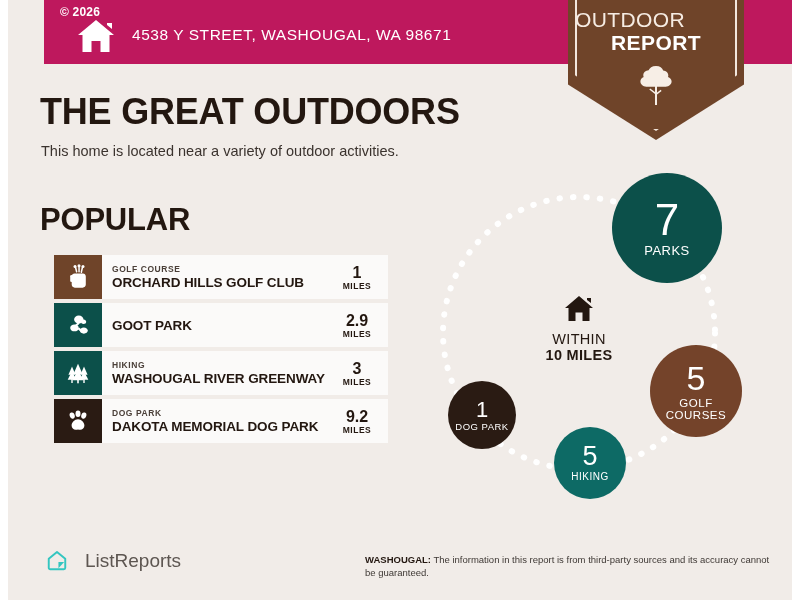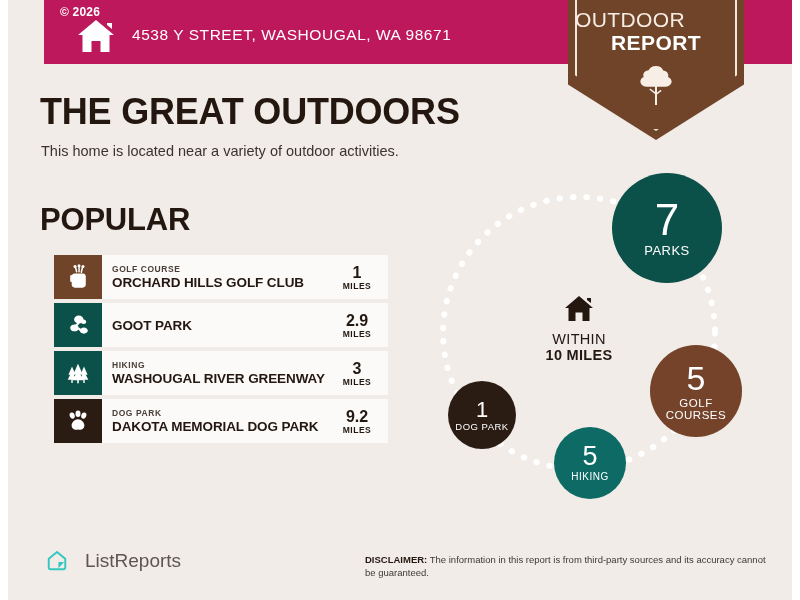--- a/index.html
+++ b/index.html
@@ -315,7 +315,7 @@
   </div>
 
   <div id="disclaimer">
-    <b>DISCLAIMER:</b><span> The information in this report is from third-party sources and its accuracy cannot be guaranteed.</span>
+    <b>WASHOUGAL:</b><span> The information in this report is from third-party sources and its accuracy cannot be guaranteed.</span>
   </div>
 
 </div>

